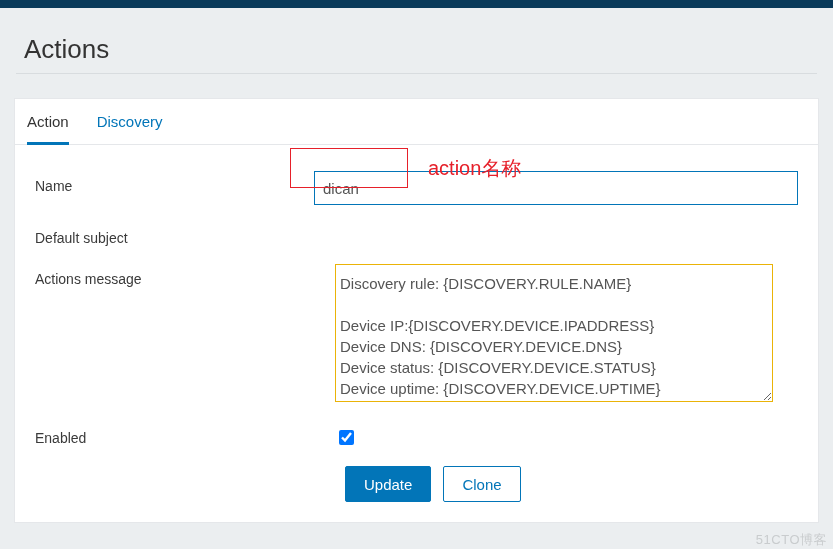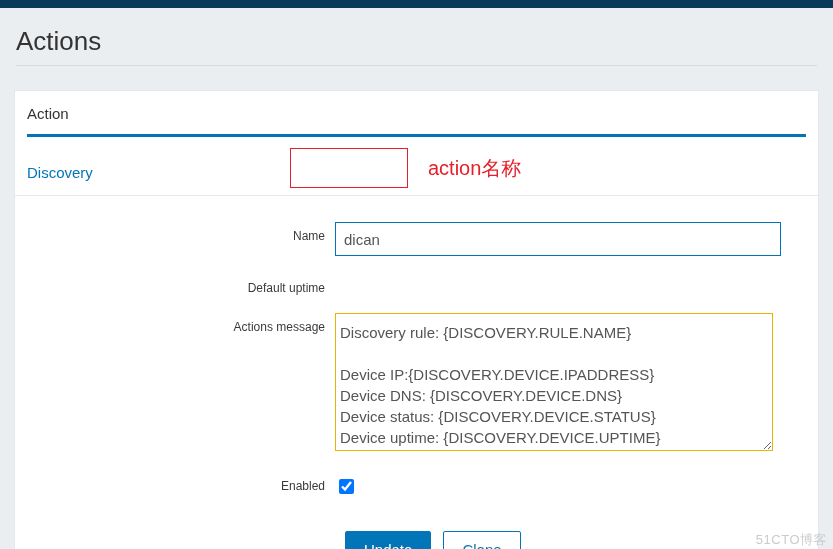--- a/index.html
+++ b/index.html
@@ -26,7 +26,7 @@
     font-size: 26px;
     font-weight: 400;
     color: #333;
-    margin: 0;
+    margin: 8px;
   }
   .header-rule {
     border: none;

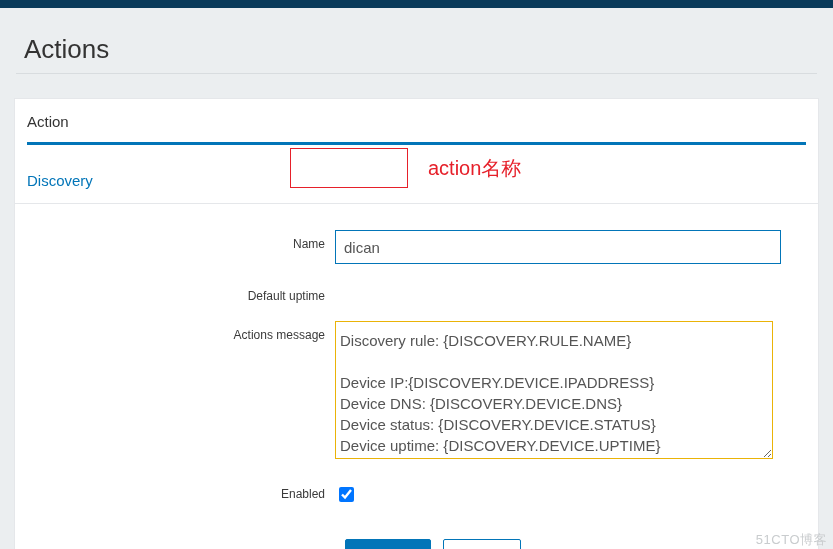--- a/index.html
+++ b/index.html
@@ -43,7 +43,6 @@
     gap: 28px;
     padding: 14px 12px 0 12px;
     border-bottom: 1px solid #e5e7ea;
-    flex-direction: column;
   }
   .tab {
     padding-bottom: 12px;

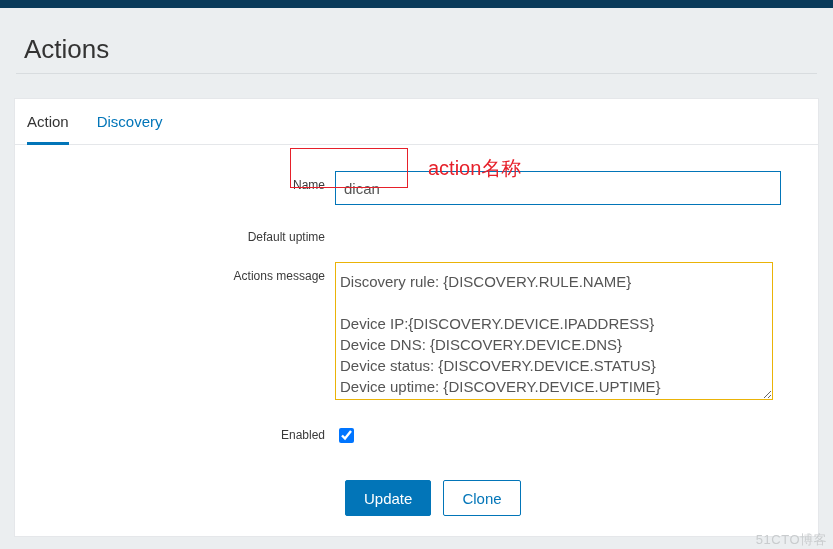--- a/index.html
+++ b/index.html
@@ -66,11 +66,11 @@
   }
   .form-label {
     width: 300px;
-    text-align: right;
+    text-align: left;
     padding-right: 10px;
     padding-top: 7px;
     color: #3a3a3a;
-    font-size: 12px;
+    font-size: 14px;
   }
   .form-control {
     flex: 1;

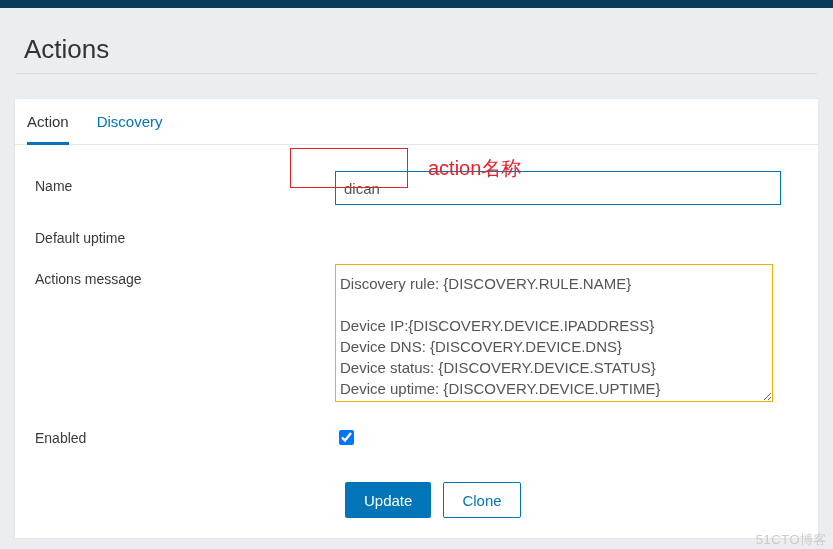--- a/index.html
+++ b/index.html
@@ -76,7 +76,7 @@
     flex: 1;
   }
   .text-input {
-    width: 446px;
+    width: 484px;
     height: 34px;
     border: 1px solid #bfc8cf;
     padding: 4px 8px;

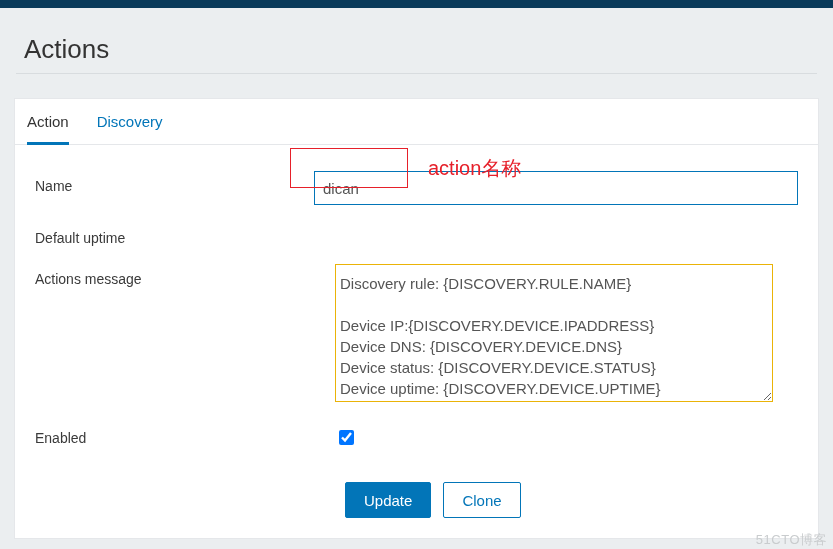--- a/index.html
+++ b/index.html
@@ -173,7 +173,7 @@
     </div>
 
     <div class="form-row">
-      <div class="form-label">Default uptime</div>
+      <div class="form-label">Default subject</div>
     </div>
 
     <div class="form-row">

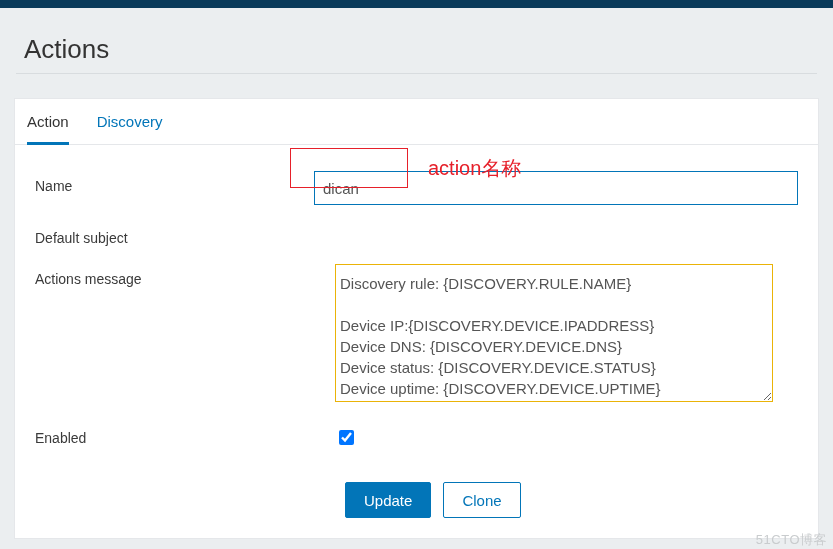--- a/index.html
+++ b/index.html
@@ -118,7 +118,6 @@
     color: #0275b8;
     cursor: pointer;
     border-radius: 2px;
-    margin-top: 16px;
   }
   .btn.primary {
     background: #0275b8;

